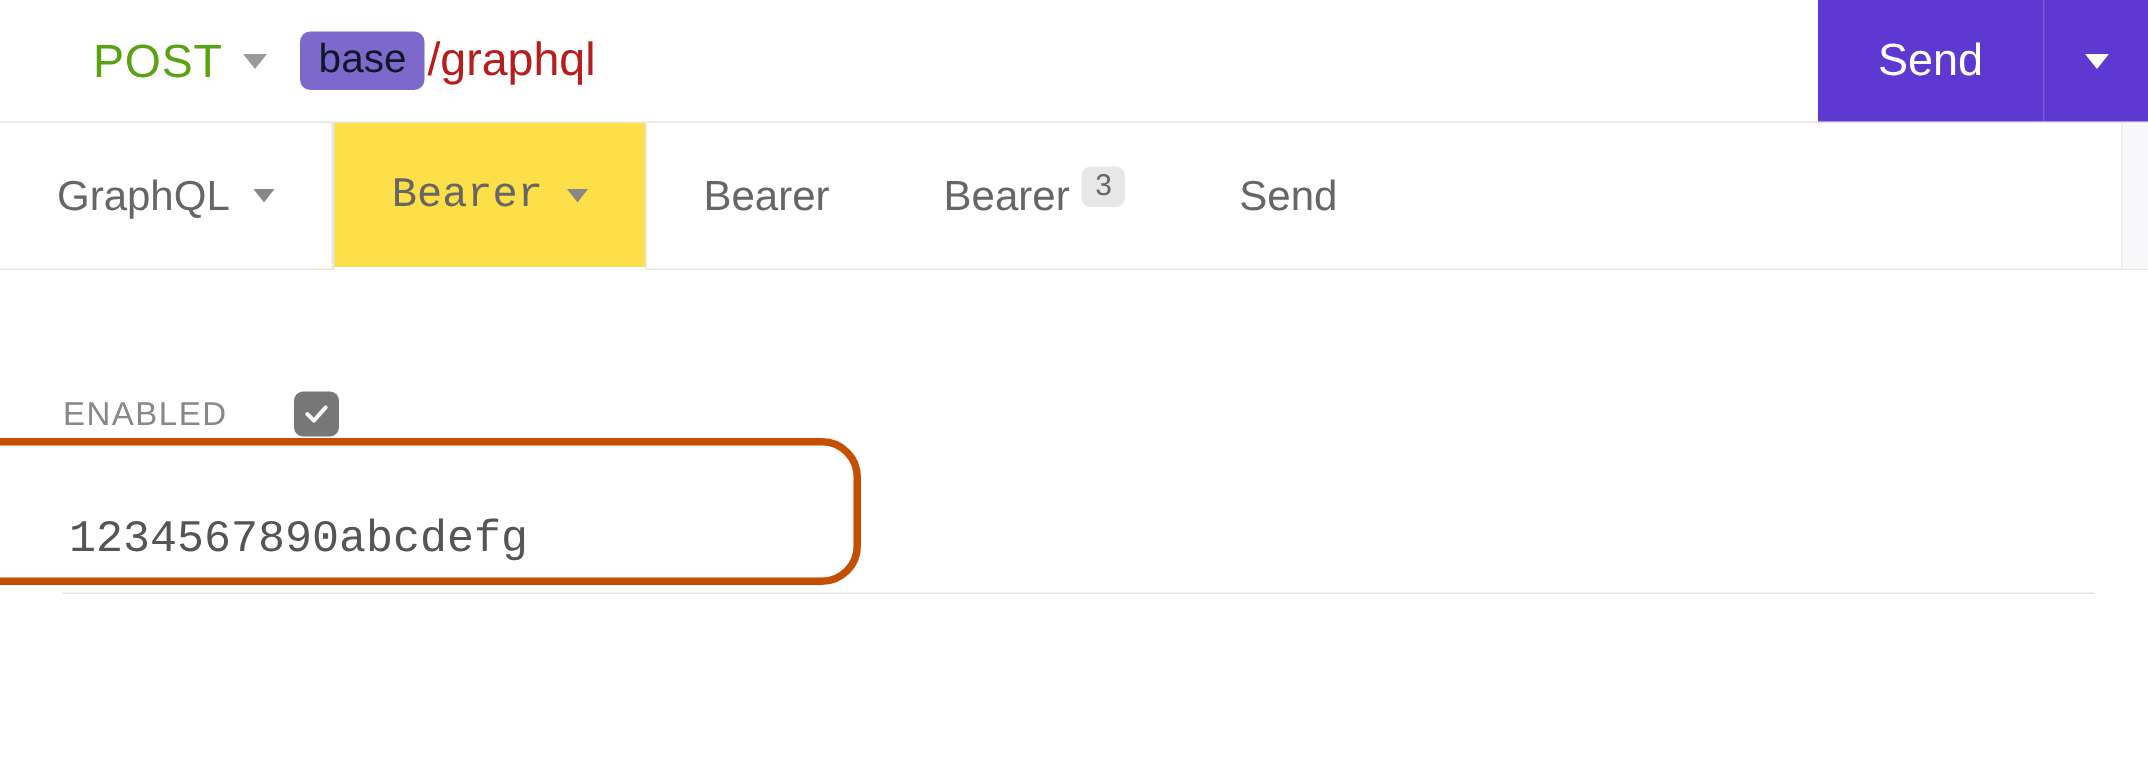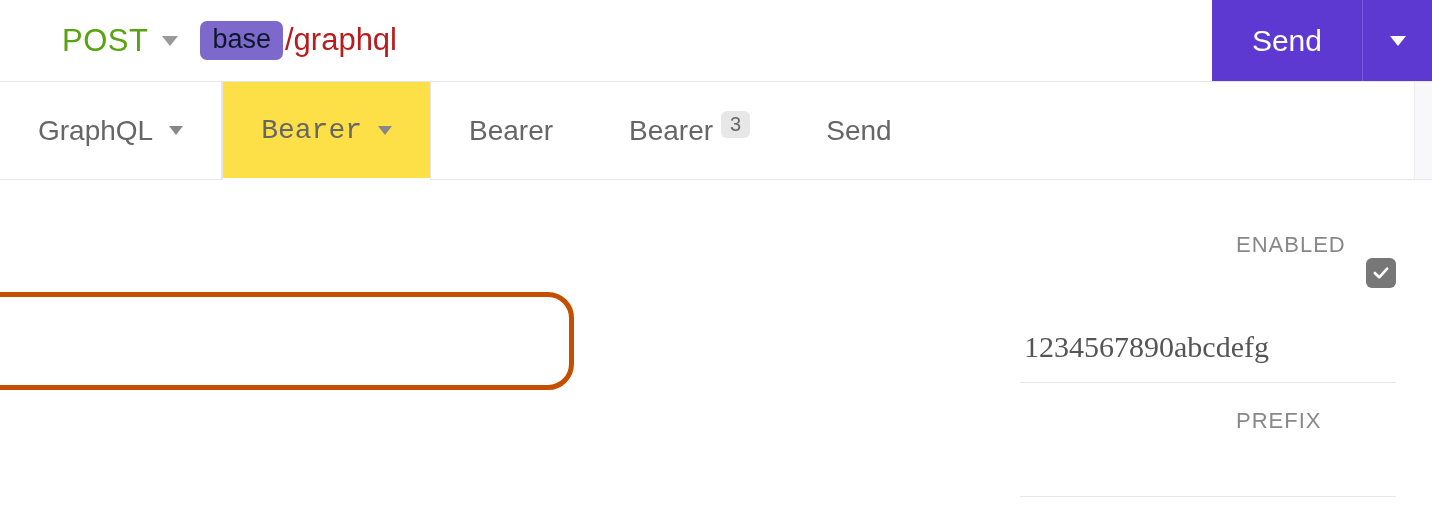--- a/index.html
+++ b/index.html
@@ -37,7 +37,7 @@
 
   
   .body { padding: 52px 36px 0 42px; }
-  .row { display: flex; align-items: flex-end; height: 88px; flex-direction: column; }
+  .row { display: flex; align-items: center; height: 88px; }
   .label { width: 160px; font-size: 22px; letter-spacing: 1px; color: #888; font-weight: 500; text-transform: uppercase; }
   .field { flex: 1; }
   .checkbox { width: 30px; height: 30px; border-radius: 6px; background: #777; display: flex; align-items: center; justify-content: center; cursor: pointer; margin-left: -6px; }

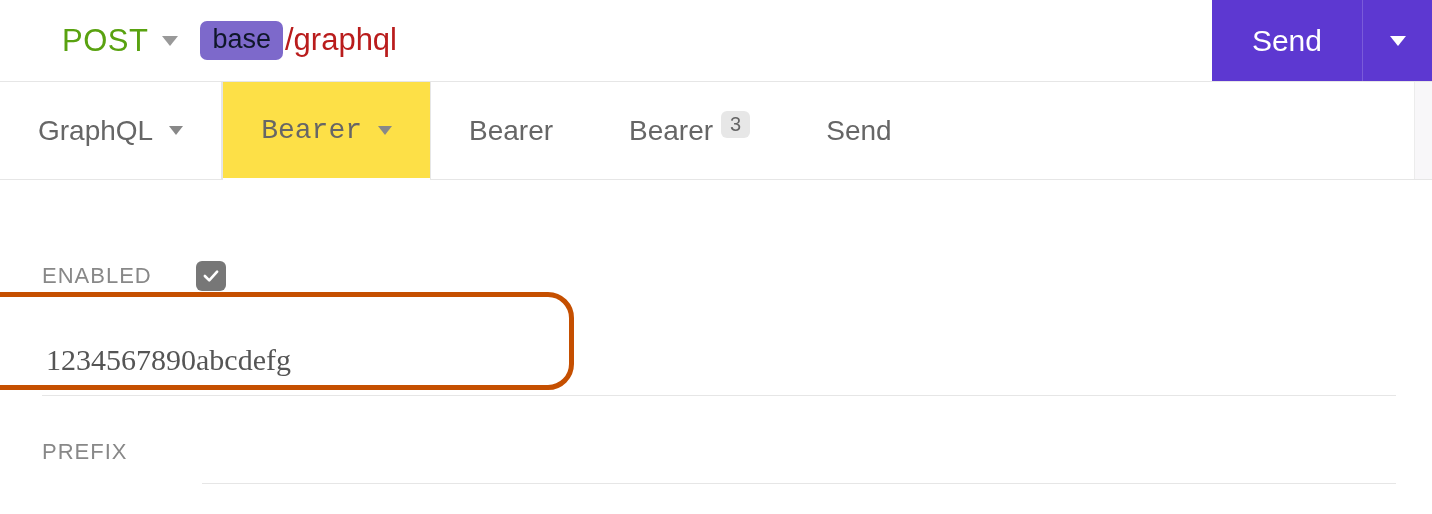--- a/index.html
+++ b/index.html
@@ -43,7 +43,7 @@
   .checkbox { width: 30px; height: 30px; border-radius: 6px; background: #777; display: flex; align-items: center; justify-content: center; cursor: pointer; margin-left: -6px; }
   .check-icon { width: 18px; height: 14px; }
   .check-icon polyline { stroke: #fff; stroke-width: 3; fill: none; stroke-linecap: round; stroke-linejoin: round; }
-  .text-input { width: 100%; border: none; border-bottom: 1px solid #e6e6e6; font-size: 30px; color: #555; padding: 10px 4px 18px 4px; outline: none; font-family: Liberation Serif, serif; background: transparent; }
+  .text-input { width: 100%; border: none; border-bottom: 1px solid #e6e6e6; font-size: 30px; color: #555; padding: 10px 4px 18px 4px; outline: none; font-family: Liberation Mono, monospace; background: transparent; }
   .text-input::placeholder { color: #bbb; }
 
   .highlight-ring { position: absolute; border: 5px solid #c54f00; border-radius: 26px; pointer-events: none; }

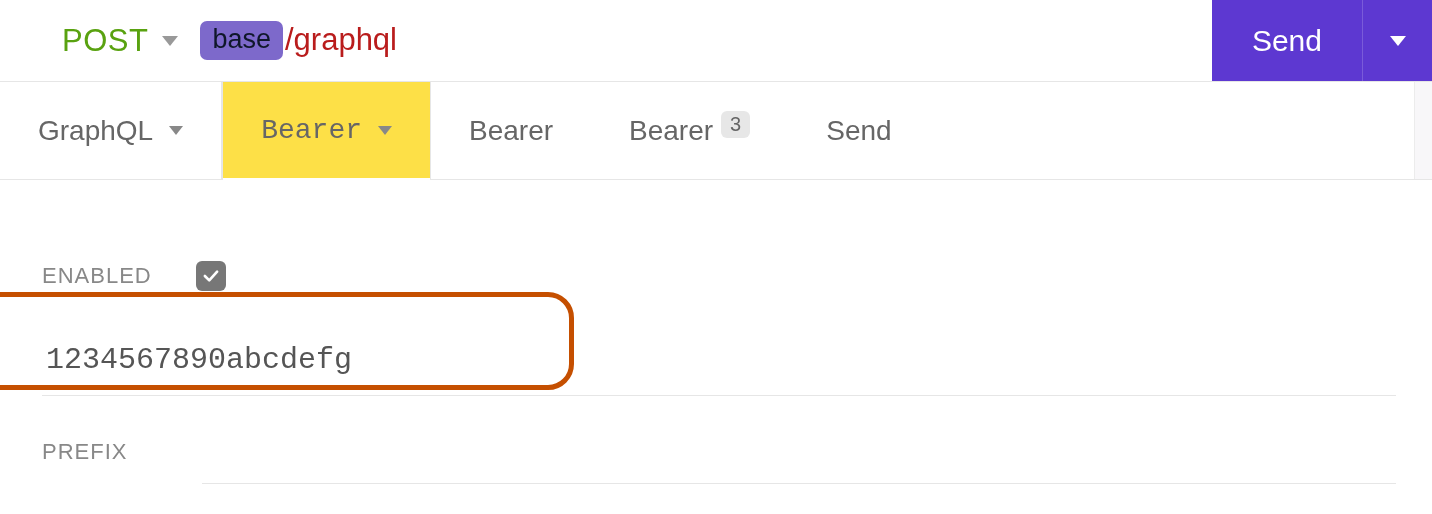--- a/index.html
+++ b/index.html
@@ -114,12 +114,6 @@
       </div>
     </div>
 
-    <div class="row">
-      <div class="label">PREFIX</div>
-      <div class="field">
-        <input class="text-input" type="text" value="" style="">
-      </div>
-    </div>
 
     <div class="highlight-ring" style="left:-28px; top:112px; width:602px; height:98px;"></div>
   </div>

